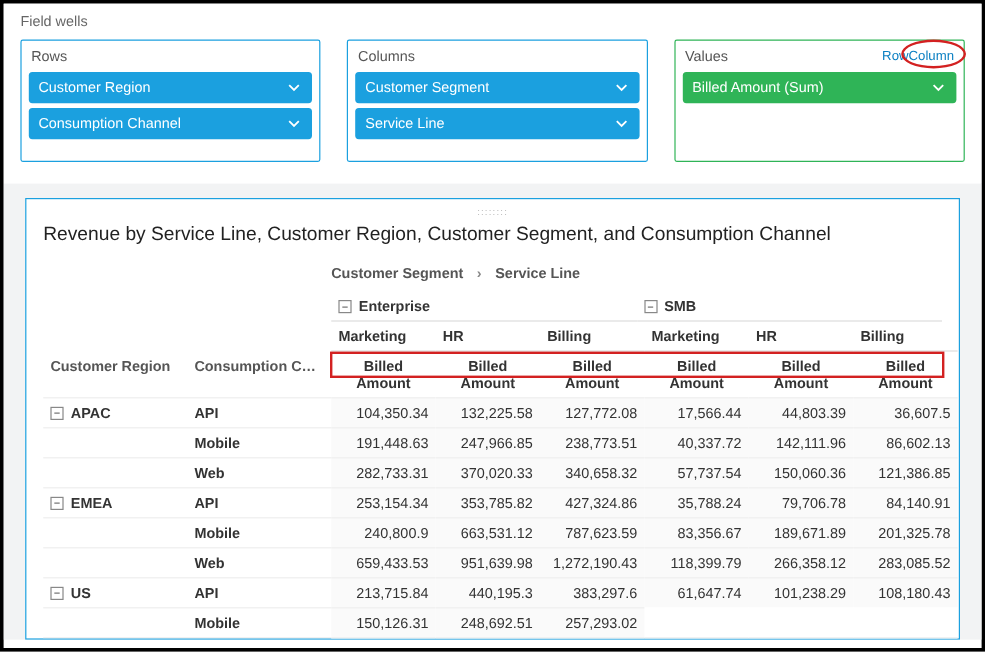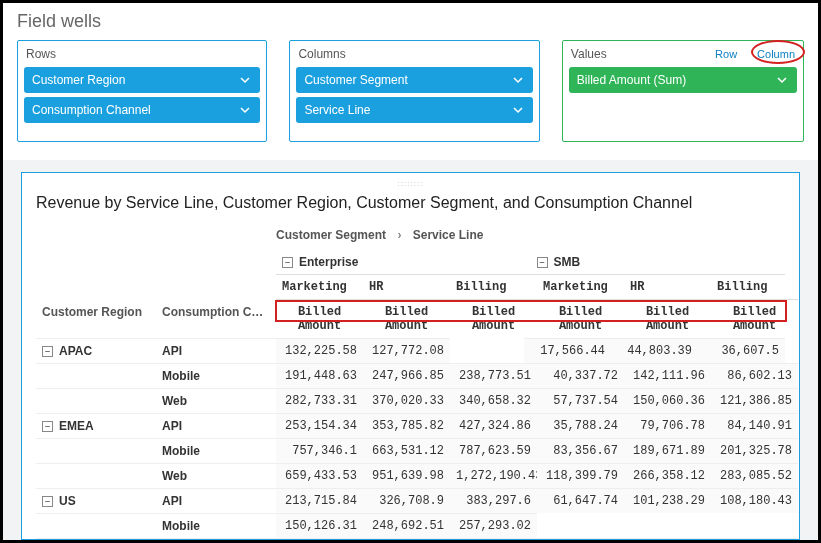--- a/index.html
+++ b/index.html
@@ -20,7 +20,7 @@
     background: #fff;
   }
   .field-wells-title {
-    font-size: 18px;
+    font-size: 12px;
     color: #666;
     margin-bottom: 8px;
   }

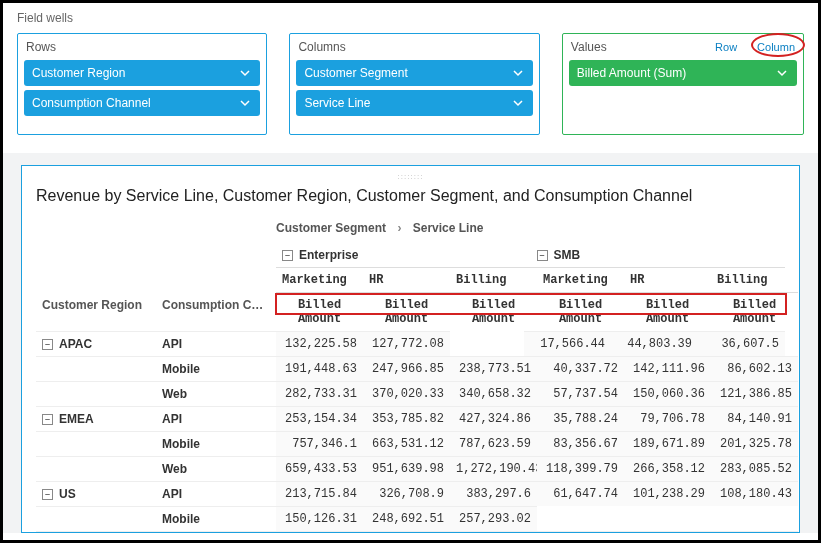--- a/index.html
+++ b/index.html
@@ -50,7 +50,7 @@
   .toggle-links {
     position: relative;
     display: flex;
-    gap: 20px;
+    gap: 0;
     font-size: 11px;
   }
   .link-row-toggle { color: #0a7fc2; cursor: pointer; }

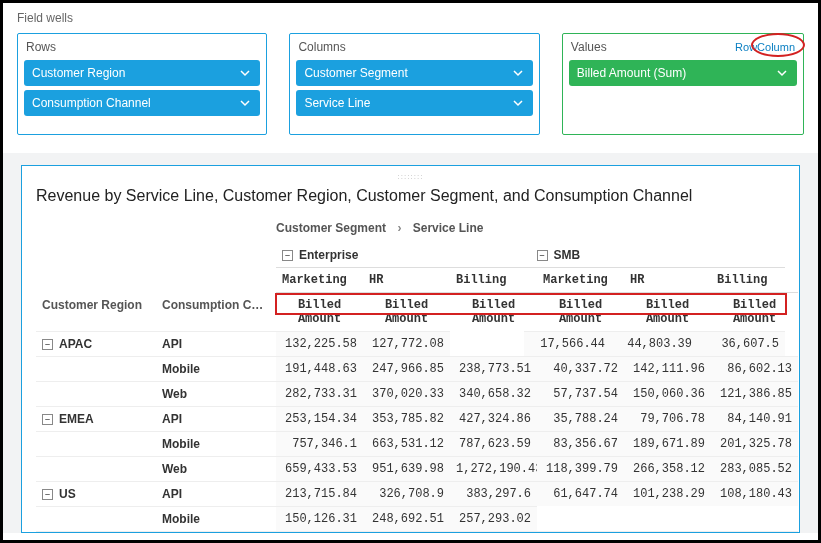--- a/index.html
+++ b/index.html
@@ -138,7 +138,6 @@
   .seg {
     width: 261px;
     display: flex;
-    font-family: Liberation Mono, monospace;
   }
   .cell {
     width: 87px;

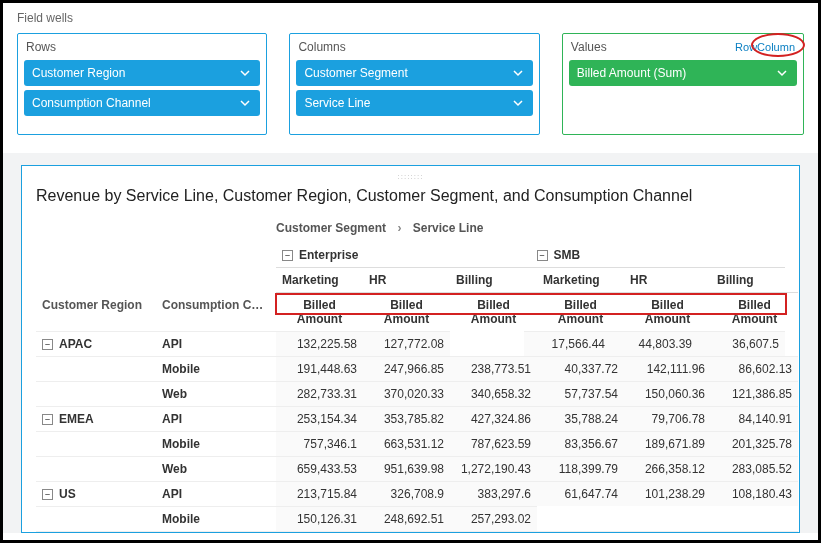--- a/index.html
+++ b/index.html
@@ -336,6 +336,7 @@
                 <div class="left-col2 plain">API</div>
               </div>
               <div class="seg">
+                <div class="cell">104,350.34</div>
                 <div class="cell">132,225.58</div>
                 <div class="cell">127,772.08</div>
               </div>

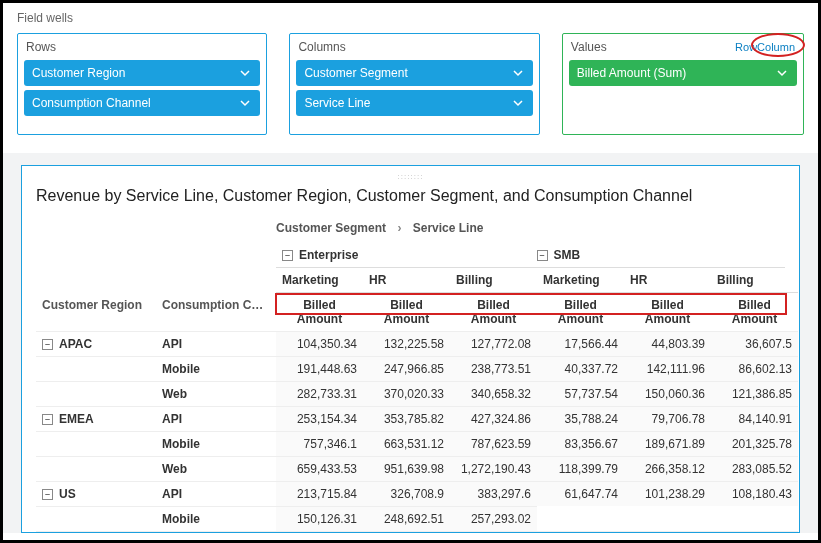--- a/index.html
+++ b/index.html
@@ -405,7 +405,7 @@
                 <div class="left-col2 plain">Mobile</div>
               </div>
               <div class="seg">
-                <div class="cell">757,346.1</div>
+                <div class="cell">240,800.9</div>
                 <div class="cell">663,531.12</div>
                 <div class="cell">787,623.59</div>
               </div>

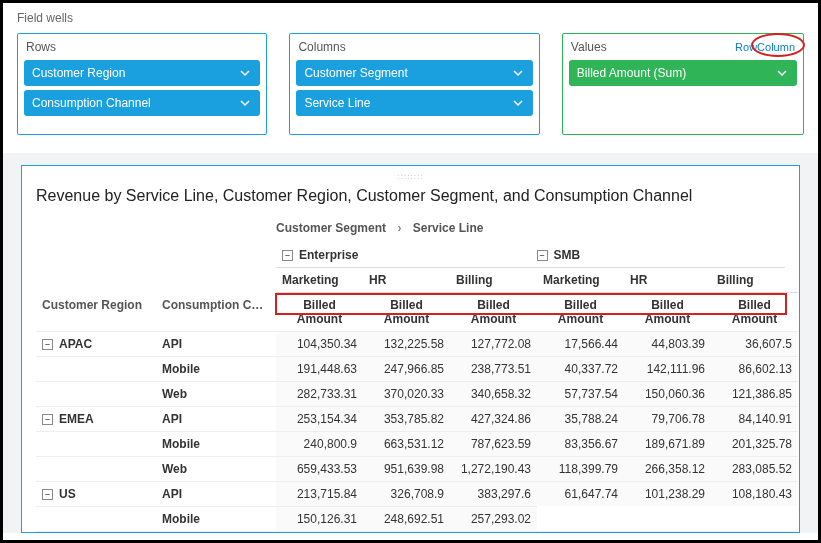--- a/index.html
+++ b/index.html
@@ -443,7 +443,7 @@
               </div>
               <div class="seg">
                 <div class="cell">213,715.84</div>
-                <div class="cell">326,708.9</div>
+                <div class="cell">440,195.3</div>
                 <div class="cell">383,297.6</div>
               </div>
               <div class="seg">

